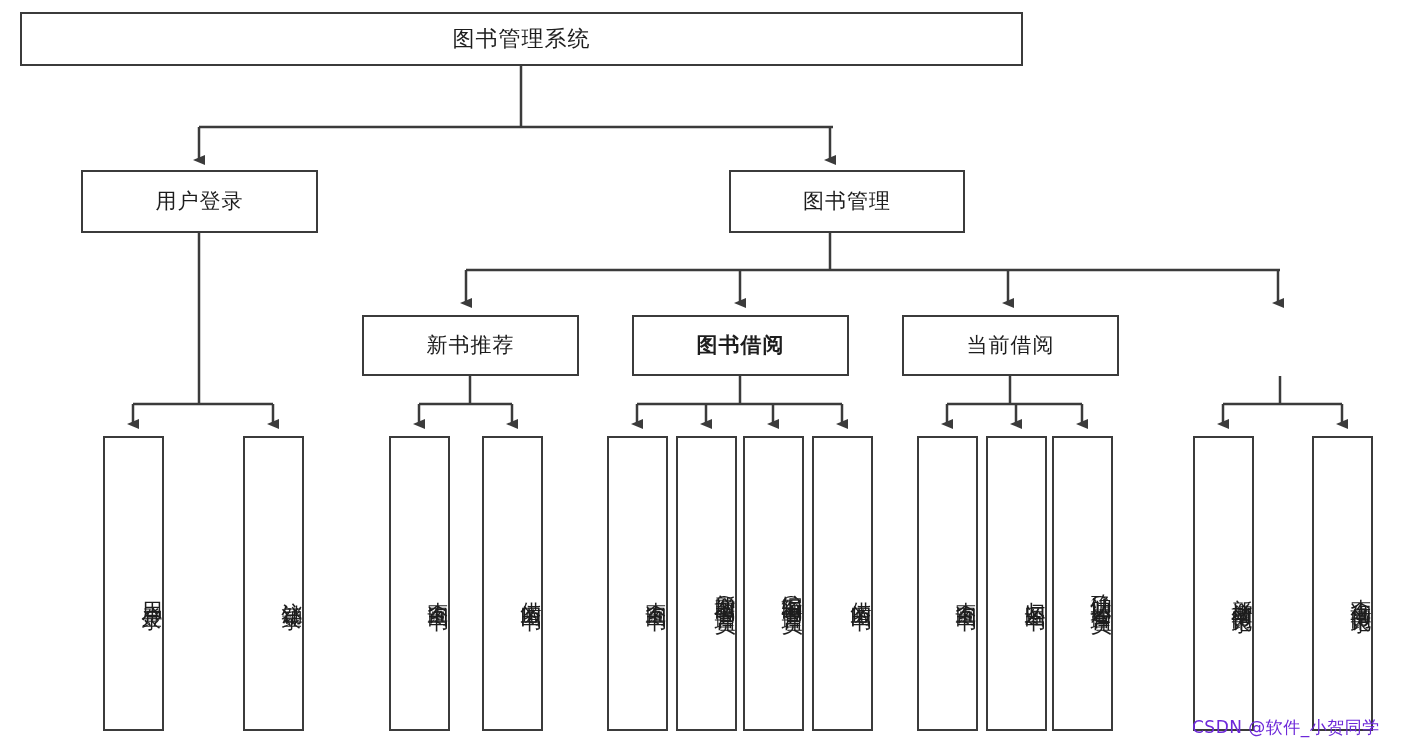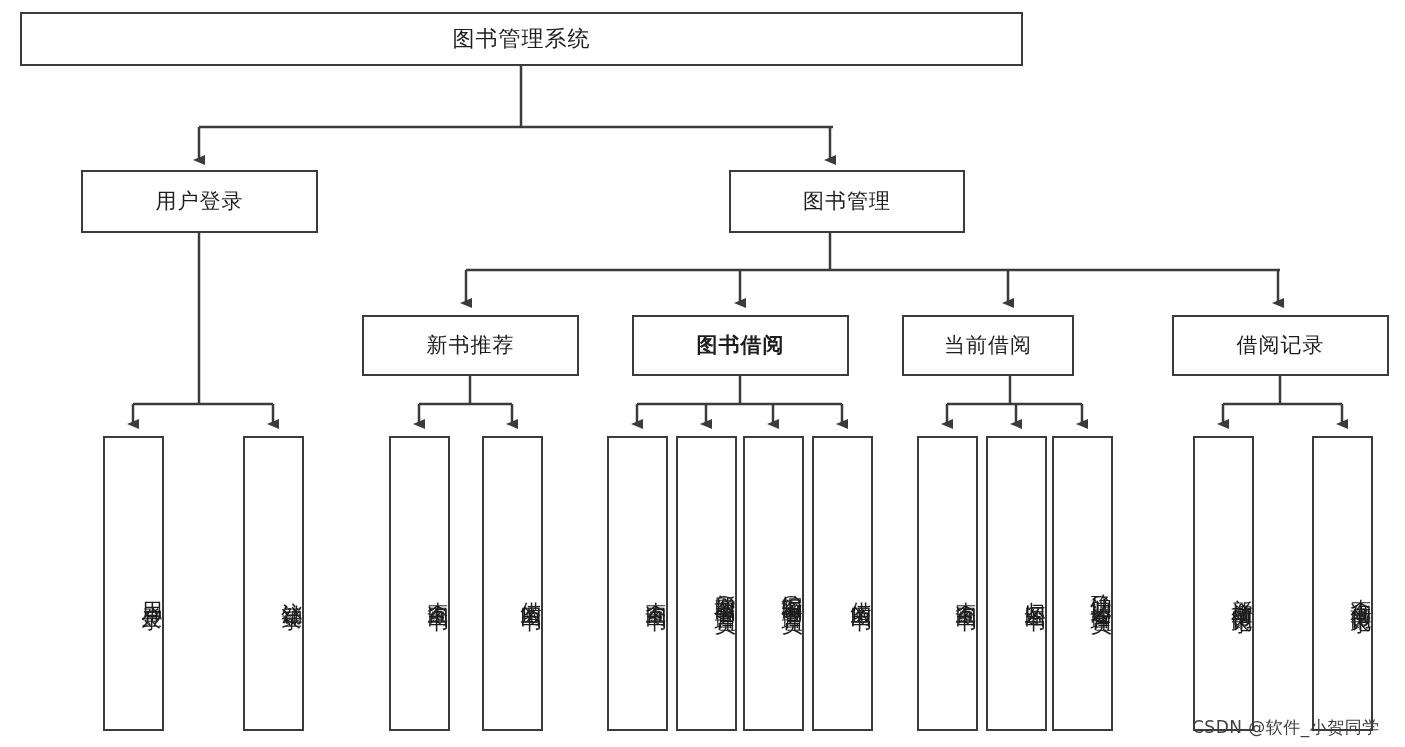--- a/index.html
+++ b/index.html
@@ -111,7 +111,7 @@
   <div class="node h" style="left:632px;top:315px;width:217px;height:61px;font-weight:bold;">
     <span class="lbl">图书借阅</span>
   </div>
-  <div class="node h" style="left:902px;top:315px;width:172px;height:61px;">
+  <div class="node h" style="left:902px;top:315px;width:217px;height:61px;">
     <span class="lbl">当前借阅</span>
   </div>
   <div class="node h" style="left:1172px;top:315px;width:217px;height:61px;">

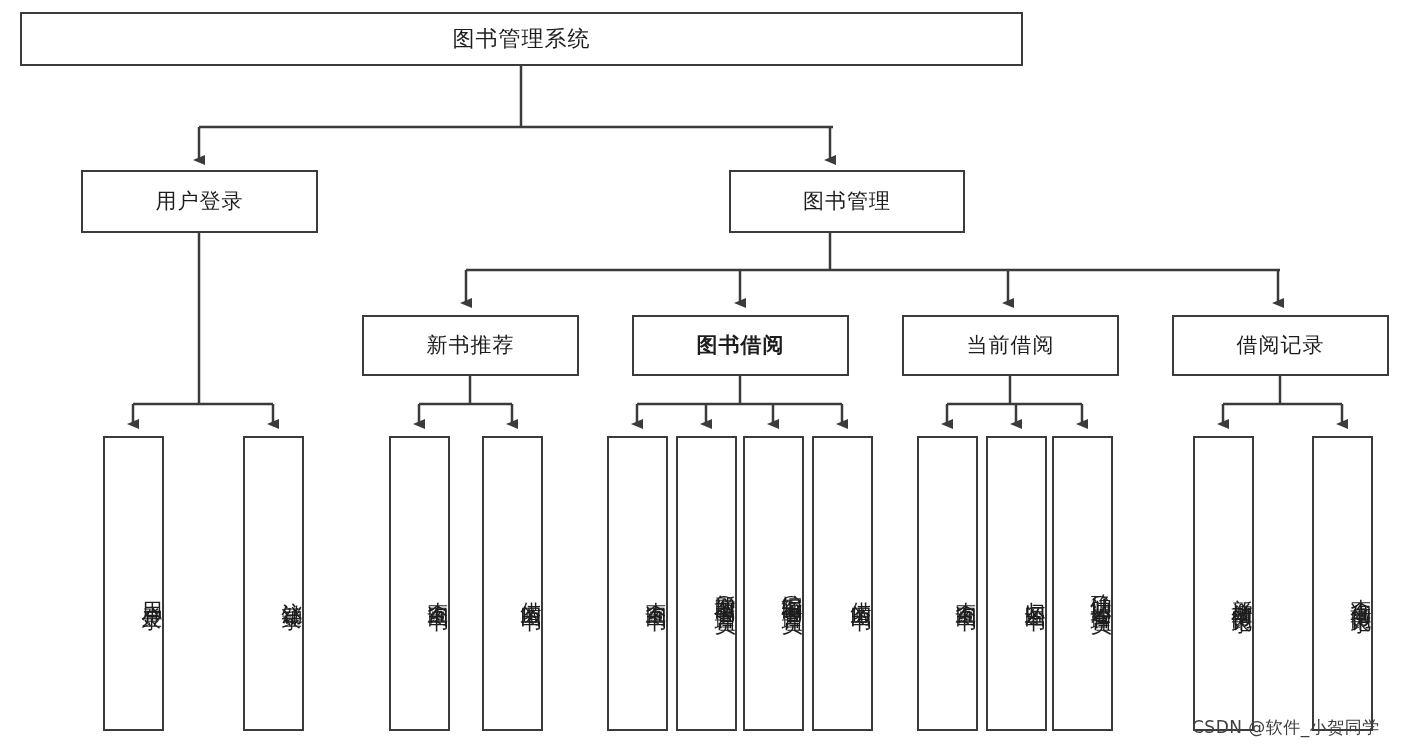--- a/index.html
+++ b/index.html
@@ -114,9 +114,6 @@
   <div class="node h" style="left:902px;top:315px;width:217px;height:61px;">
     <span class="lbl">当前借阅</span>
   </div>
-  <div class="node h" style="left:1172px;top:315px;width:217px;height:61px;">
-    <span class="lbl">借阅记录</span>
-  </div>
 
   <div class="node v" style="left:103px;top:436px;width:61px;height:295px;">
     <span class="lbl">用户登录</span>

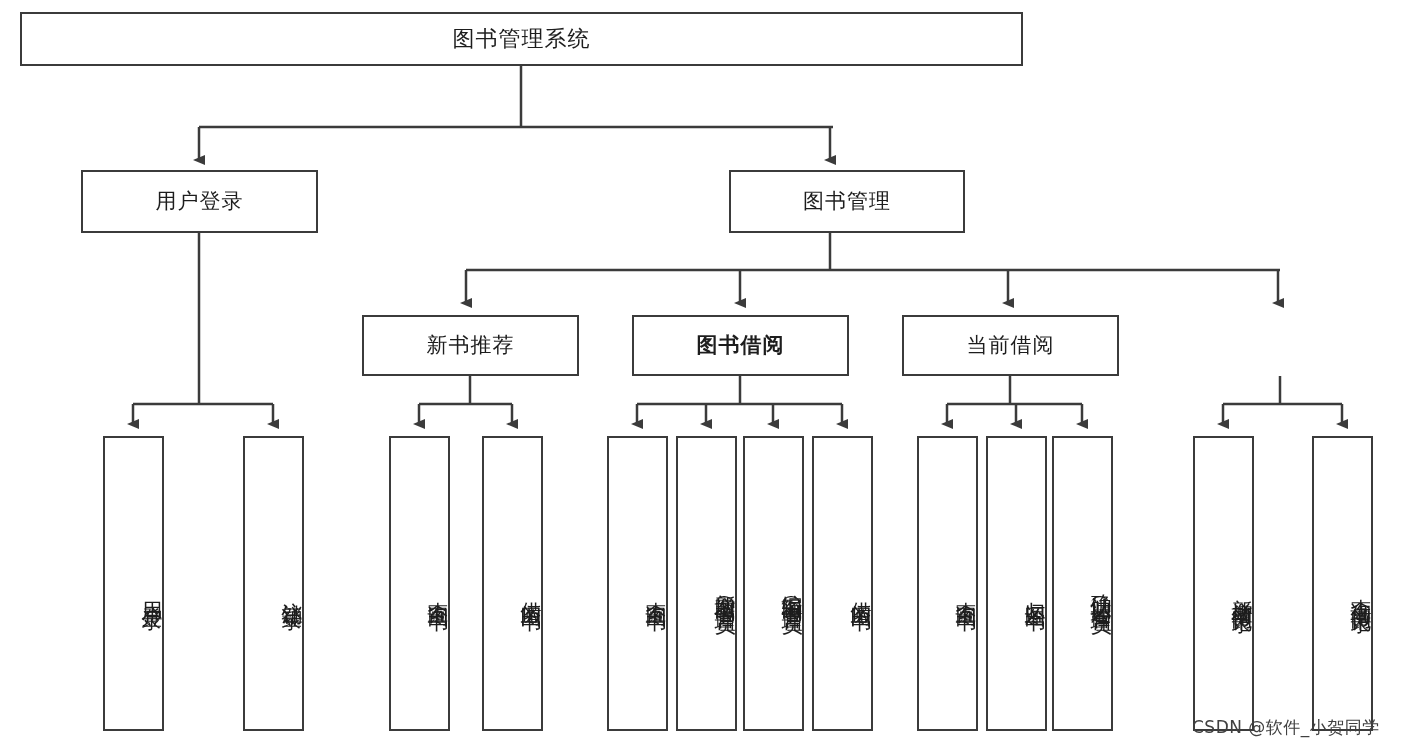--- a/index.html
+++ b/index.html
@@ -33,7 +33,7 @@
   .watermark{
     position:absolute;
     z-index:5;
-    color:#404040;
+    color:#6d28d9;
     font-size:17px;
     letter-spacing:0.5px;
     white-space:nowrap;

